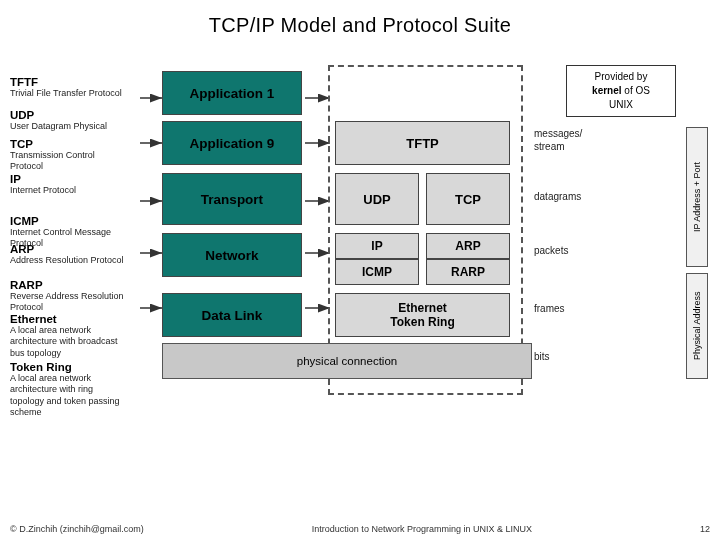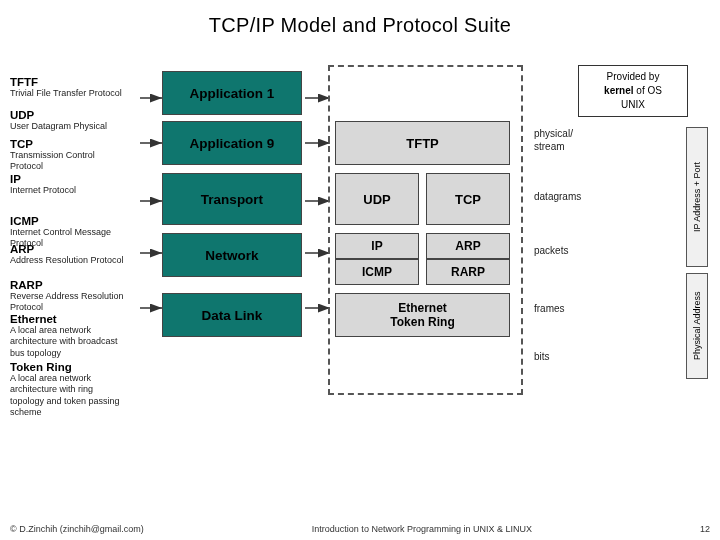--- a/index.html
+++ b/index.html
@@ -264,7 +264,7 @@
   </div>
 
 
-  <div class="kernel-provided" style="left:556px; top:22px; width:110px;margin-left:12px;">
+  <div class="kernel-provided" style="left:556px; top:22px; width:110px;">
     <span>Provided by</span><br>
     <strong>kernel</strong>
     <span>of OS</span><br>

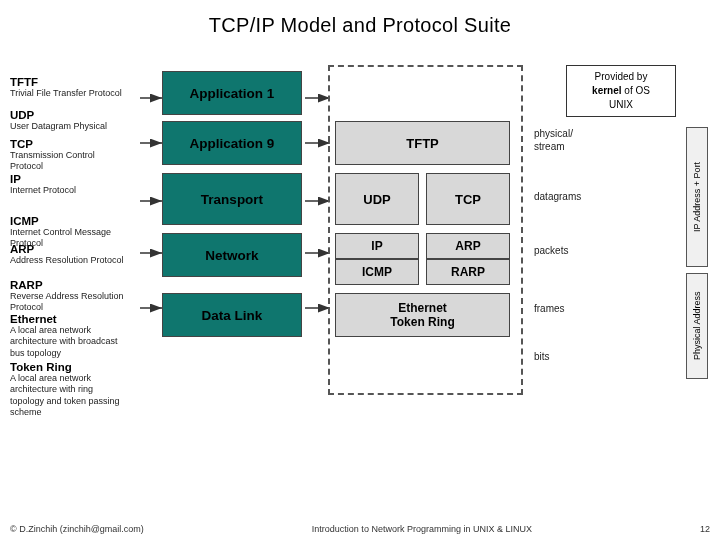--- a/index.html
+++ b/index.html
@@ -272,7 +272,7 @@
   </div>
 
   <div class="annotation" style="left:524px; top:84px; width:70px; line-height:1.3;">
-    <span>physical/
+    <span>messages/
 stream</span>
   </div>
 

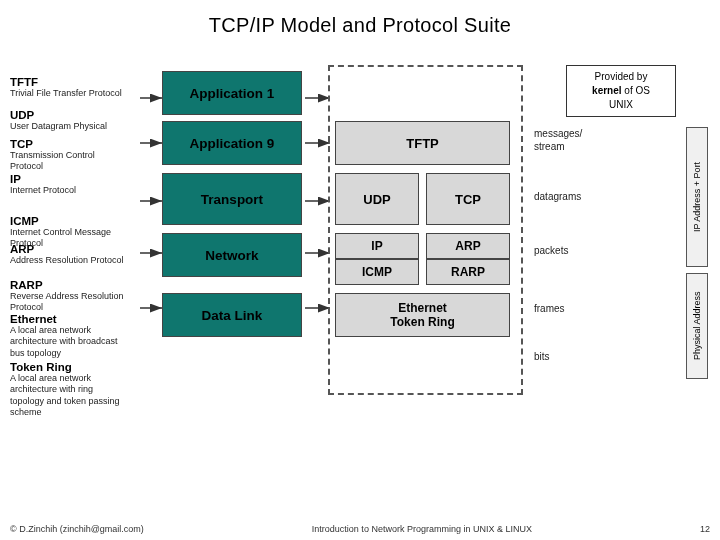--- a/index.html
+++ b/index.html
@@ -263,6 +263,9 @@
 Token Ring</span>
   </div>
 
+  <div class="phys-bar" style="left:152px; top:300px; width:370px; height:36px;">
+    <span>physical connection</span>
+  </div>
 
   <div class="kernel-provided" style="left:556px; top:22px; width:110px;">
     <span>Provided by</span><br>

